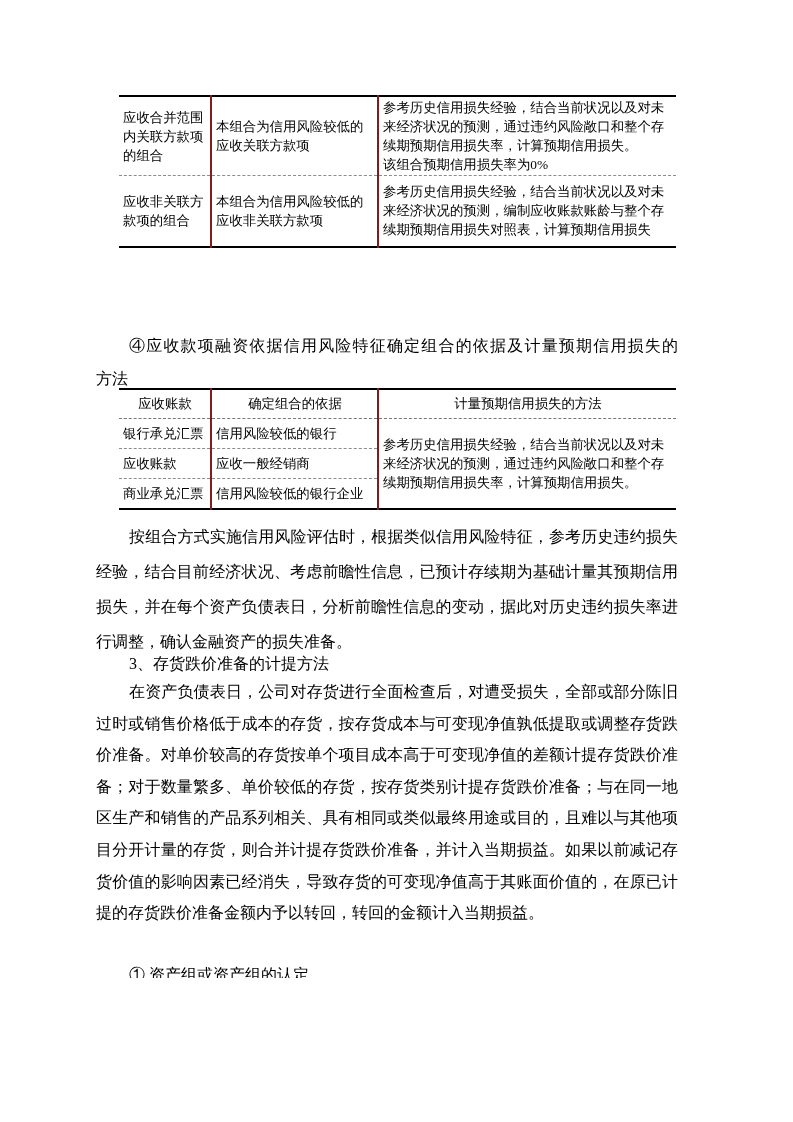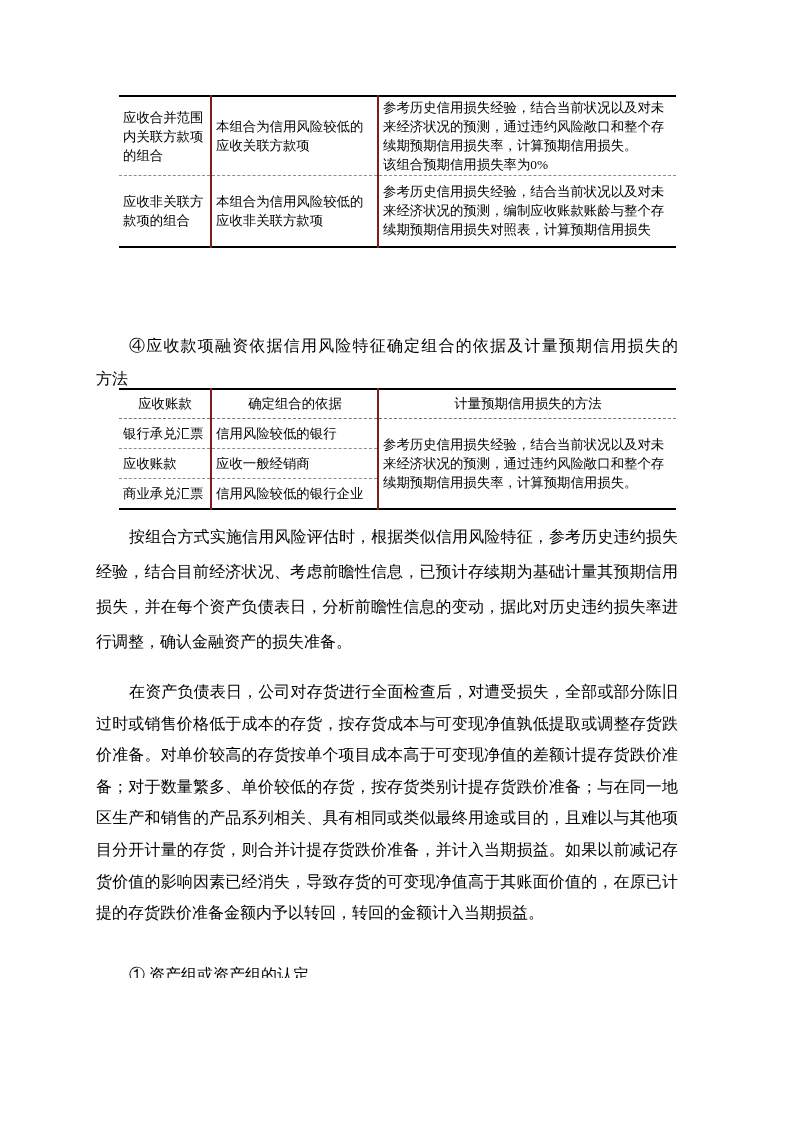--- a/index.html
+++ b/index.html
@@ -145,6 +145,7 @@
 
   <div class="para indent" id="para-assess">按组合方式实施信用风险评估时，根据类似信用风险特征，参考历史违约损失经验，结合目前经济状况、考虑前瞻性信息，已预计存续期为基础计量其预期信用损失，并在每个资产负债表日，分析前瞻性信息的变动，据此对历史违约损失率进行调整，确认金融资产的损失准备。</div>
 
+  <div class="para indent" id="heading-3">3、存货跌价准备的计提方法</div>
 
   <div class="para indent" id="para-inventory">在资产负债表日，公司对存货进行全面检查后，对遭受损失，全部或部分陈旧过时或销售价格低于成本的存货，按存货成本与可变现净值孰低提取或调整存货跌价准备。对单价较高的存货按单个项目成本高于可变现净值的差额计提存货跌价准备；对于数量繁多、单价较低的存货，按存货类别计提存货跌价准备；与在同一地区生产和销售的产品系列相关、具有相同或类似最终用途或目的，且难以与其他项目分开计量的存货，则合并计提存货跌价准备，并计入当期损益。如果以前减记存货价值的影响因素已经消失，导致存货的可变现净值高于其账面价值的，在原已计提的存货跌价准备金额内予以转回，转回的金额计入当期损益。</div>
 

